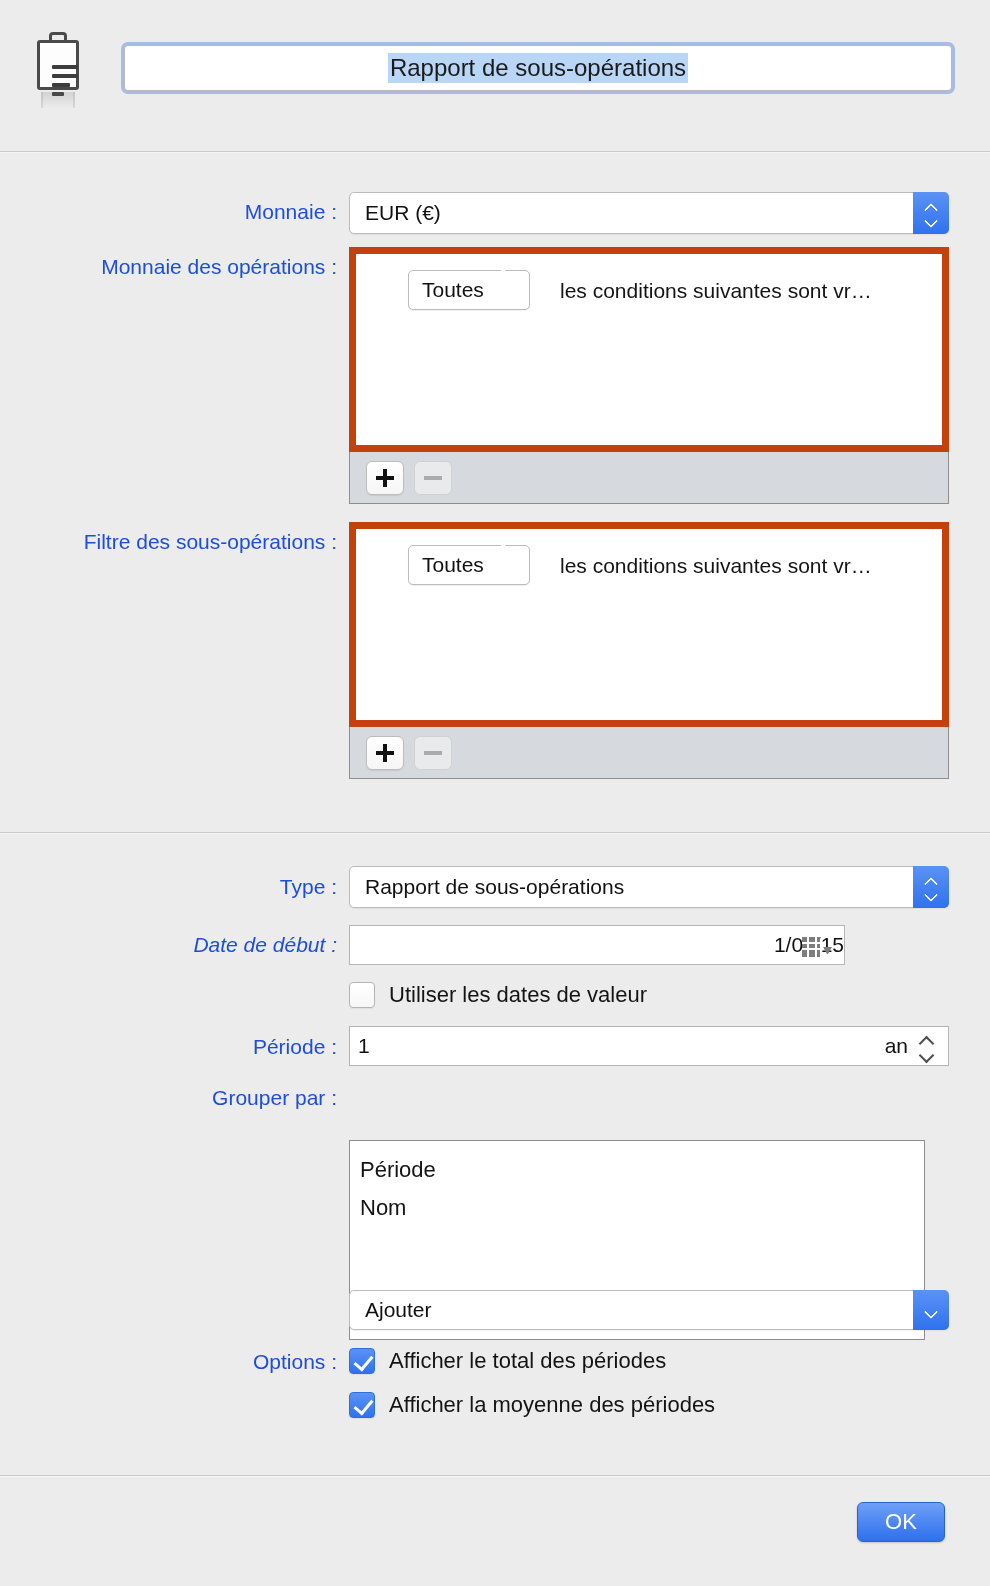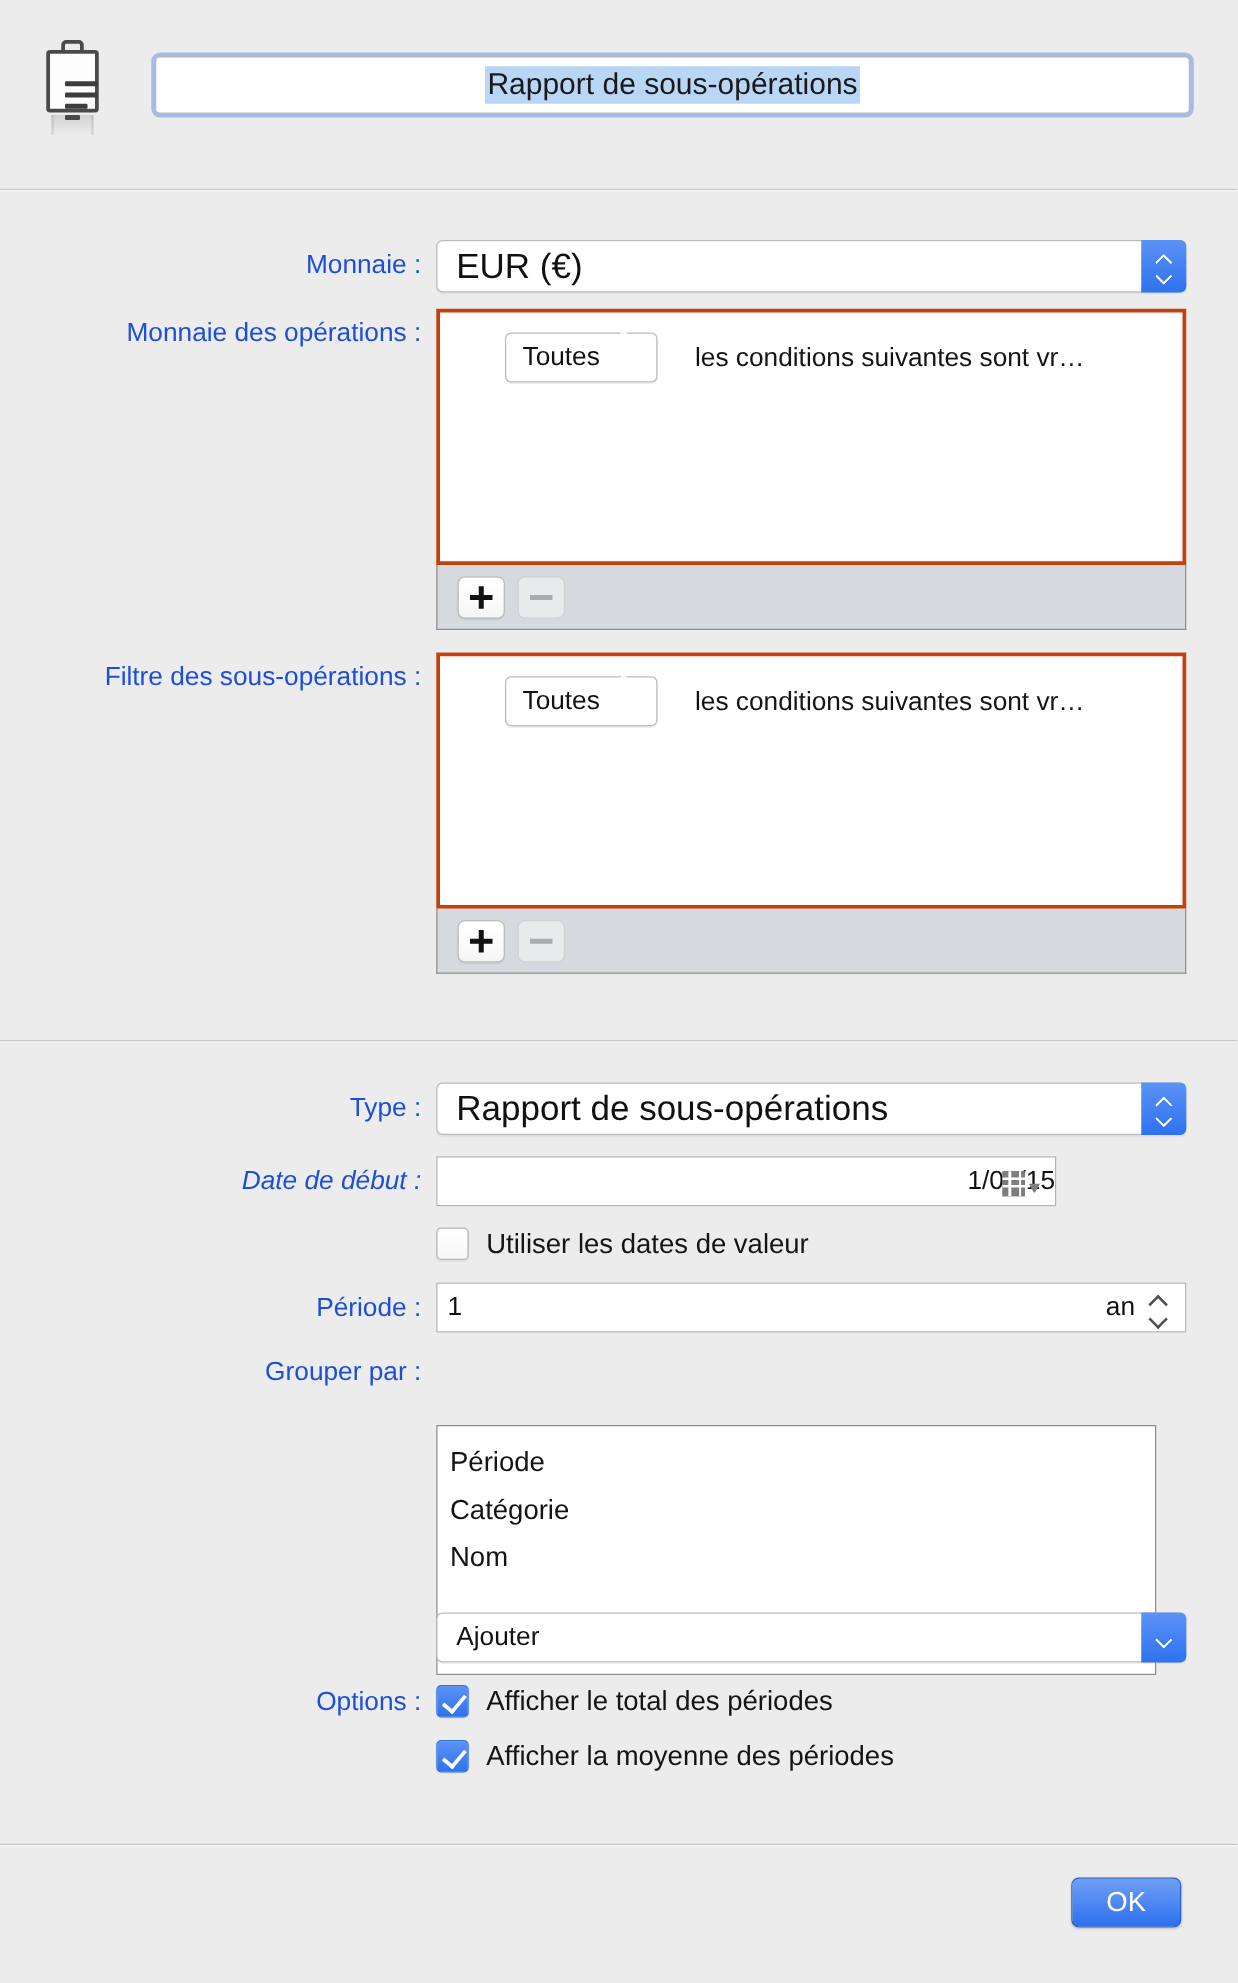--- a/index.html
+++ b/index.html
@@ -51,7 +51,7 @@
   .popup { position: absolute; background: #ffffff; border: 1px solid #bcbcbc;
      border-radius: 5px; display: flex; align-items: center;
      box-shadow: 0 1px 1px rgba(0,0,0,.06); }
-  .popup .pv { font-size: 28px; color: #111; padding-left: 15px; white-space: nowrap; }
+  .popup .pv { font-size: 21px; color: #111; padding-left: 15px; white-space: nowrap; }
   .popup .arrows { position: absolute; right: -1px; top: -1px; bottom: -1px; width: 36px;
      background: linear-gradient(to bottom, #5b92f5, #2f72ee);
      border-radius: 0 5px 5px 0; display: flex; flex-direction: column;

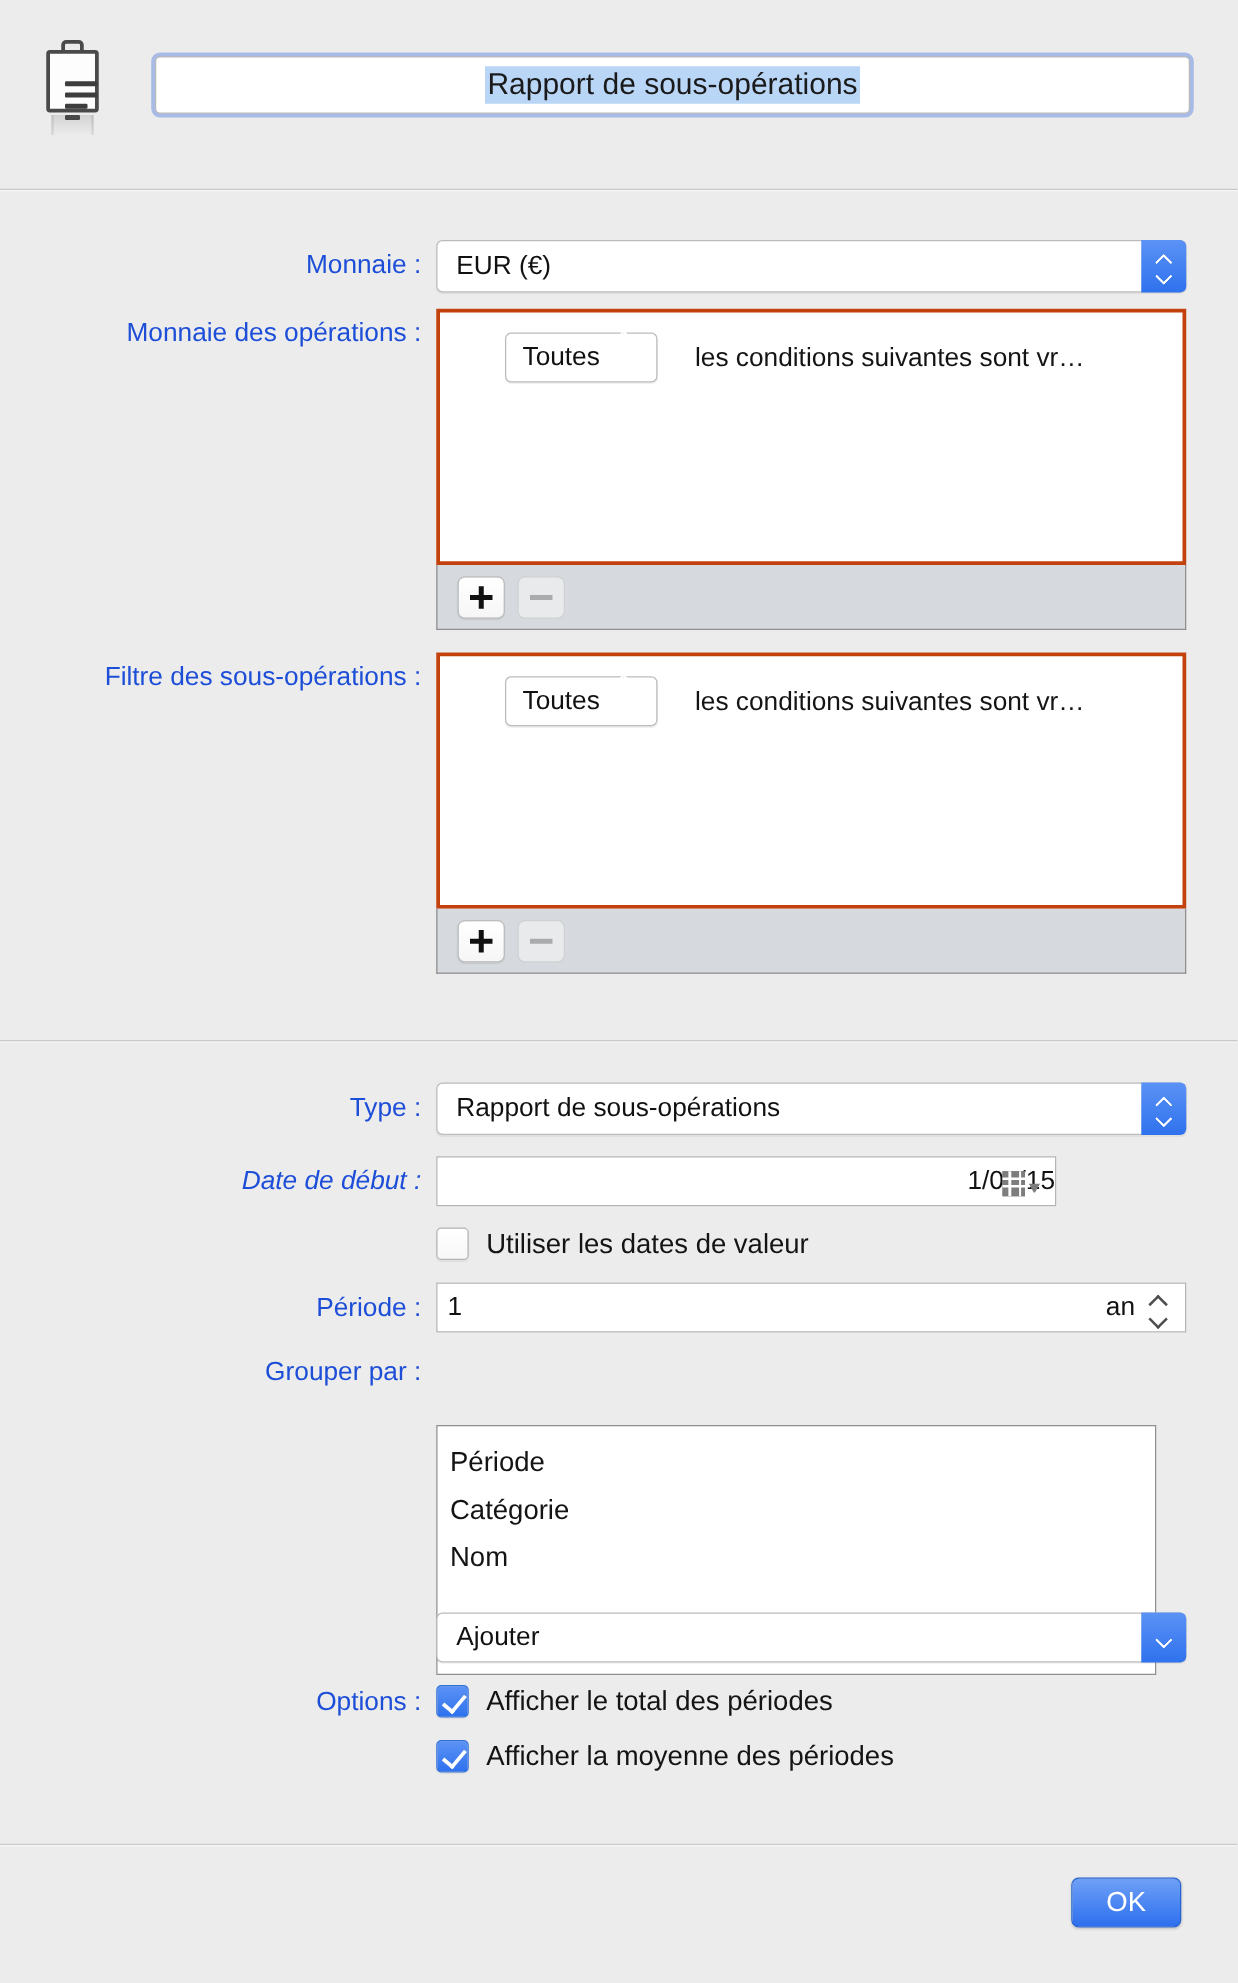--- a/index.html
+++ b/index.html
@@ -64,7 +64,7 @@
      border-right: 2.2px solid #fff; border-bottom: 2.2px solid #fff; }
 
   
-  .listbox { position: absolute; background: #fff; border: 3px solid #c2410c; }
+  .listbox { position: absolute; background: #fff; border: 7px solid #c2410c; }
   .toolbar { position: absolute; background: #d6d9dd; border: 1px solid #8e8e8e;
      border-top: none; display: flex; align-items: center; gap: 10px; padding-left: 16px; }
   .sq-btn { width: 38px; height: 34px; border-radius: 6px; border: 1px solid #bdbdbd;

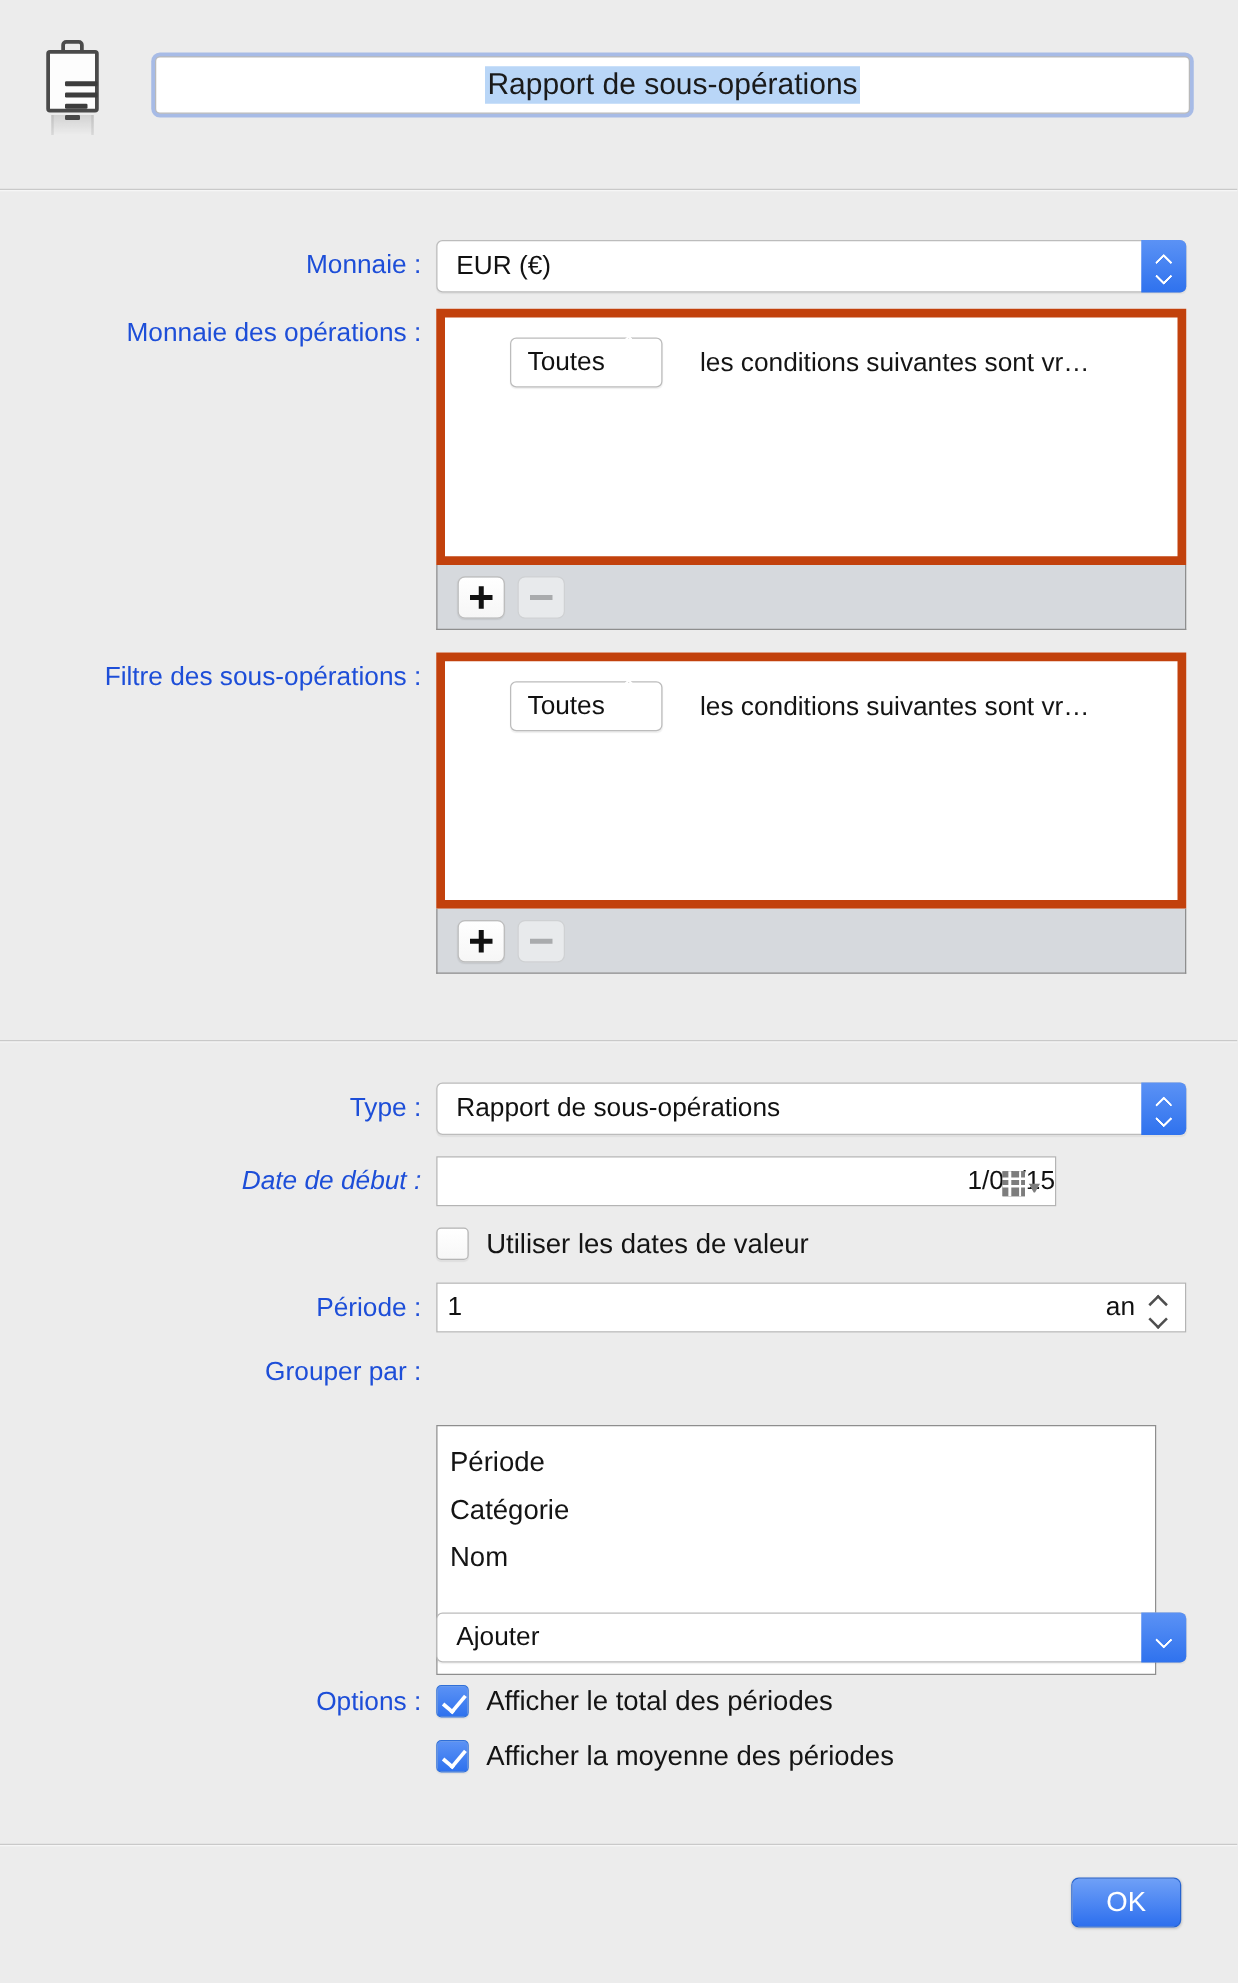--- a/index.html
+++ b/index.html
@@ -263,7 +263,6 @@
   <div class="label" style="top:1086px;">Grouper par :</div>
   <div class="grouplist" style="left:349px; top:1140px; width:576px; height:200px;">
     <div class="gi">Période</div>
-    <div class="gi">Catégorie</div>
     <div class="gi">Nom</div>
   </div>
   <div class="pulldown" style="left:349px; top:1290px; width:600px; height:40px;">

